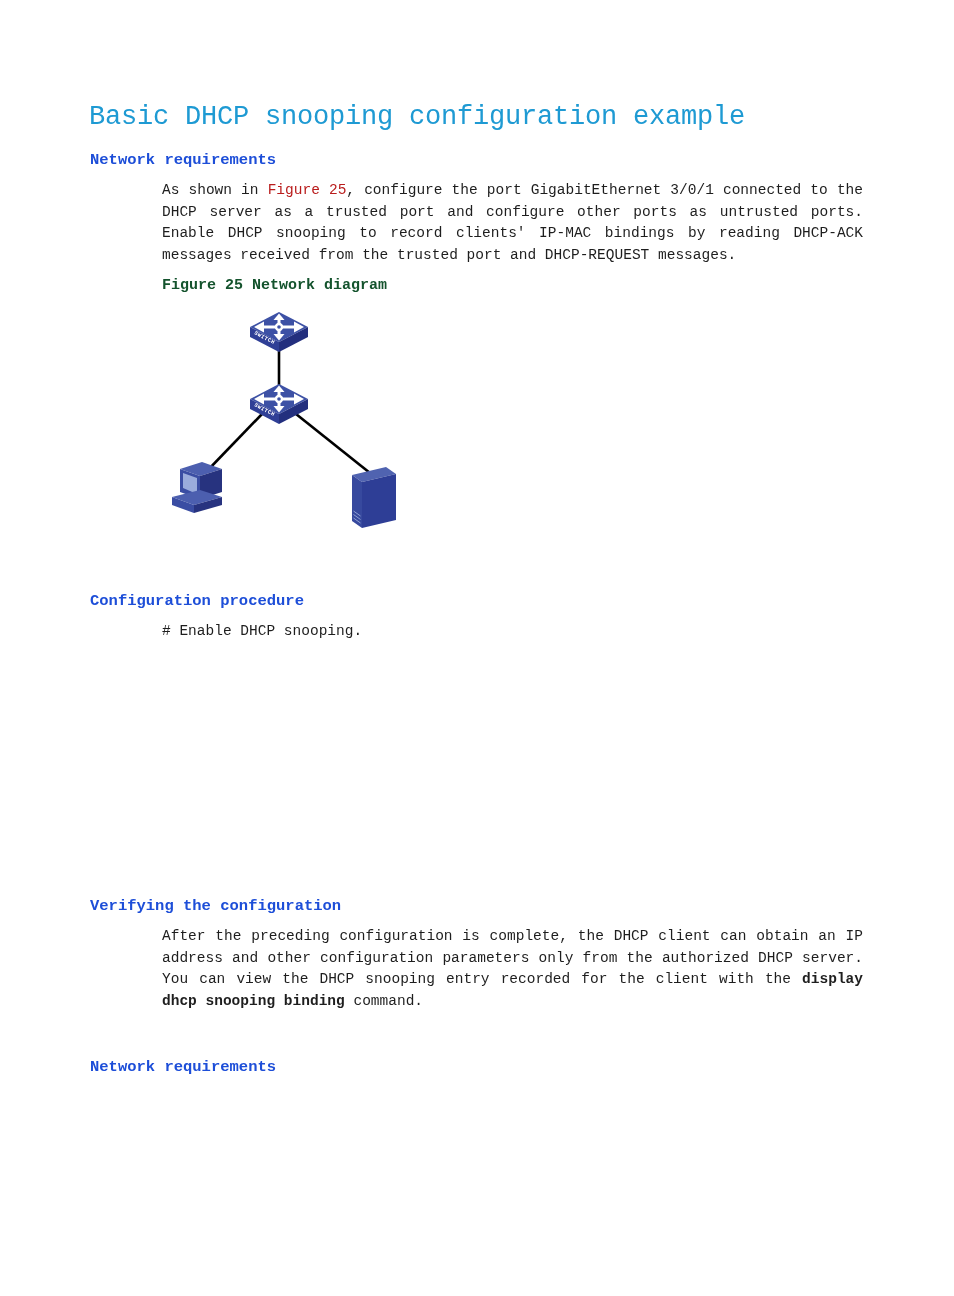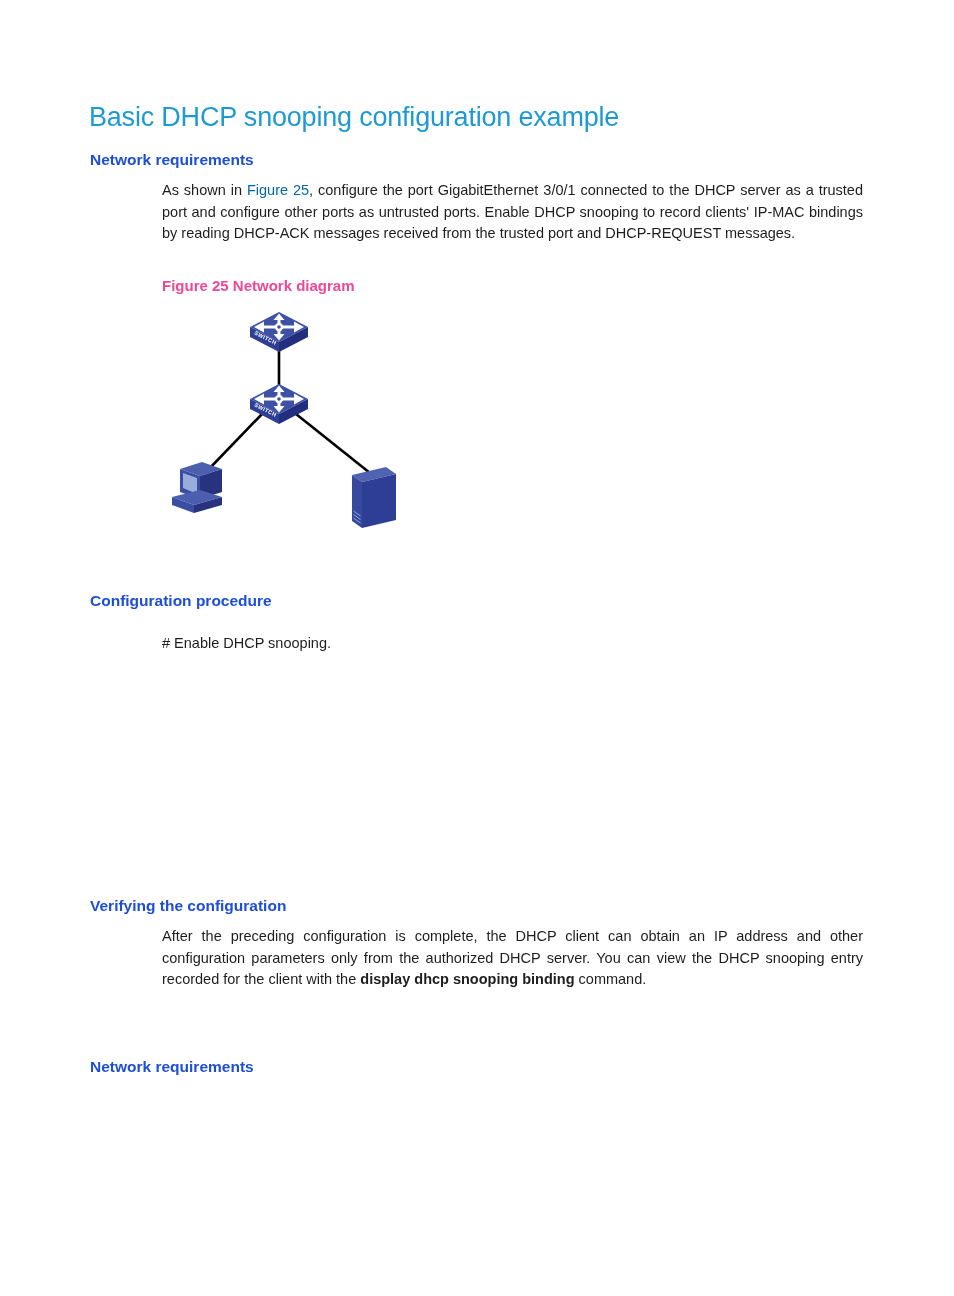--- a/index.html
+++ b/index.html
@@ -6,7 +6,7 @@
   html,body { background:#ffffff; }
   .page {
     position:relative; width:954px; height:1112px; background:#ffffff;
-    font-family:Liberation Sans, sans-serif; color:#1e1e1e; overflow:hidden;
+    font-family:Liberation Mono, monospace; color:#1e1e1e; overflow:hidden;
   }
   .h1 {
     position:absolute; left:89px; font-size:27px; font-weight:400;

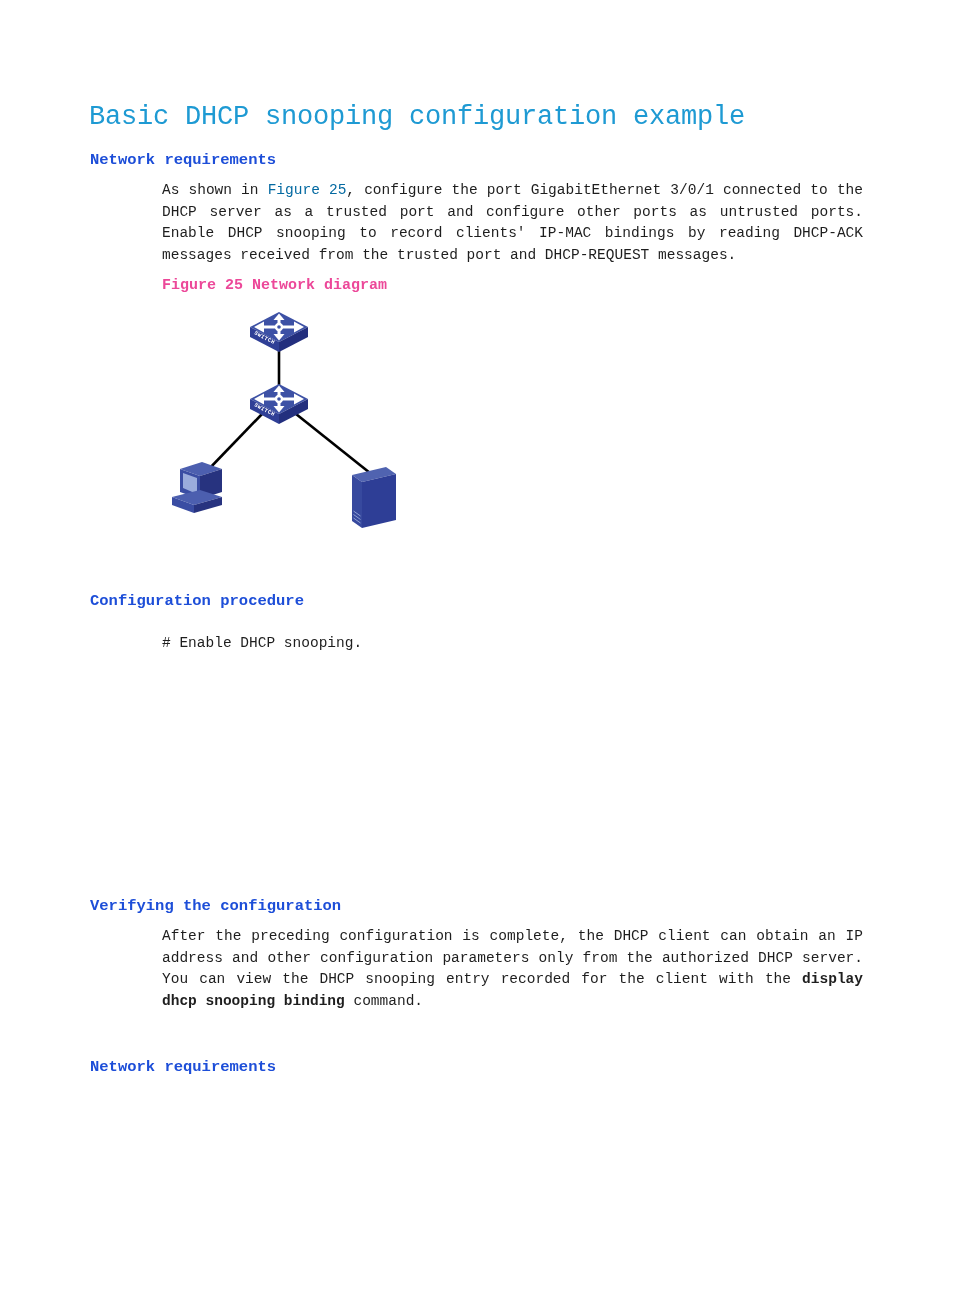--- a/index.html
+++ b/index.html
@@ -23,7 +23,7 @@
   .body { position:absolute; font-size:14.5px; line-height:21.5px; color:#1e1e1e; }
   .para { left:162px; width:701px; text-align:justify; }
   .step { left:162px; white-space:nowrap;margin-top:12px; }
-  .link { color:#0369a1; cursor:pointer; text-decoration:none; }
+  .link { color:#b91c1c; cursor:pointer; text-decoration:none; }
   b { font-weight:700;margin-top:45px; }
   .bullets { position:absolute; left:162px; top:1116px; width:701px; list-style:none; }
   .bullets li {

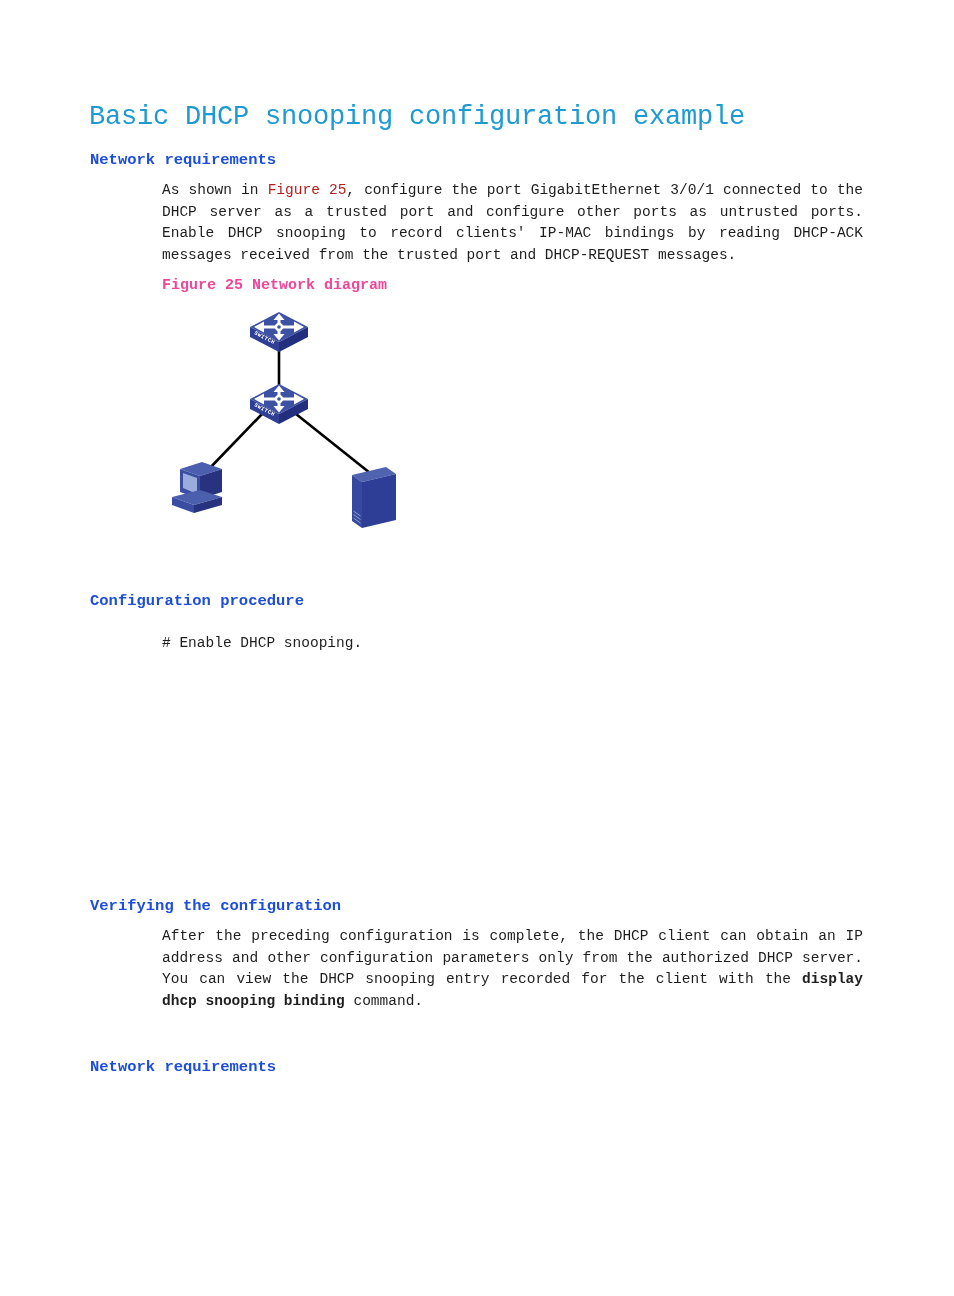--- a/index.html
+++ b/index.html
@@ -18,7 +18,7 @@
   }
   .figcap {
     position:absolute; left:162px; font-size:15px; font-weight:700;
-    color:#ec4899; white-space:nowrap; line-height:18px;
+    color:#14532d; white-space:nowrap; line-height:18px;
   }
   .body { position:absolute; font-size:14.5px; line-height:21.5px; color:#1e1e1e; }
   .para { left:162px; width:701px; text-align:justify; }

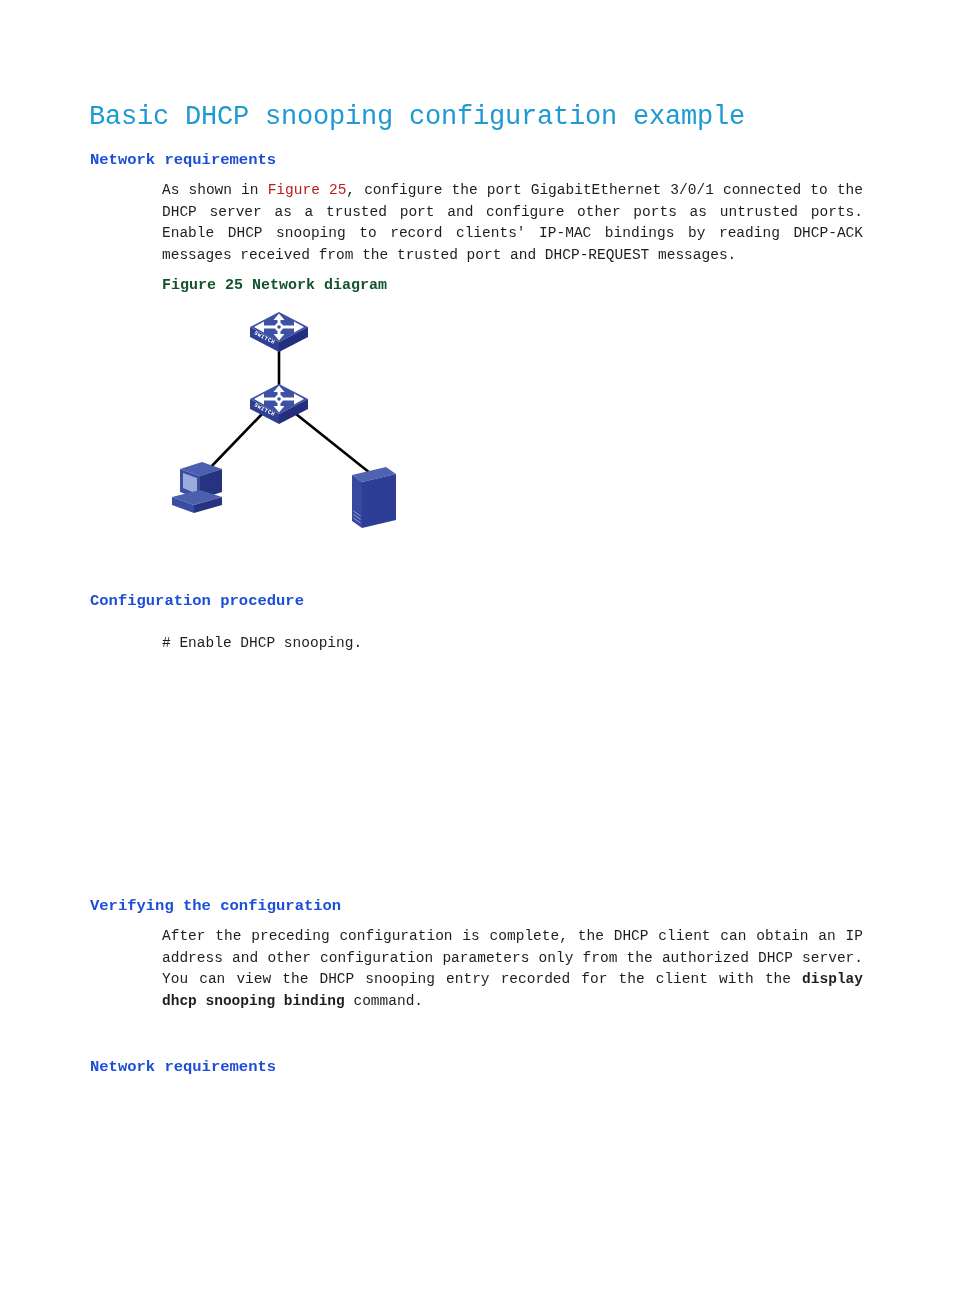--- a/index.html
+++ b/index.html
@@ -22,7 +22,7 @@
   }
   .body { position:absolute; font-size:14.5px; line-height:21.5px; color:#1e1e1e; }
   .para { left:162px; width:701px; text-align:justify; }
-  .step { left:162px; white-space:nowrap;margin-top:12px; }
+  .step { left:162px; white-space:nowrap; }
   .link { color:#b91c1c; cursor:pointer; text-decoration:none; }
   b { font-weight:700;margin-top:45px; }
   .bullets { position:absolute; left:162px; top:1116px; width:701px; list-style:none; }

